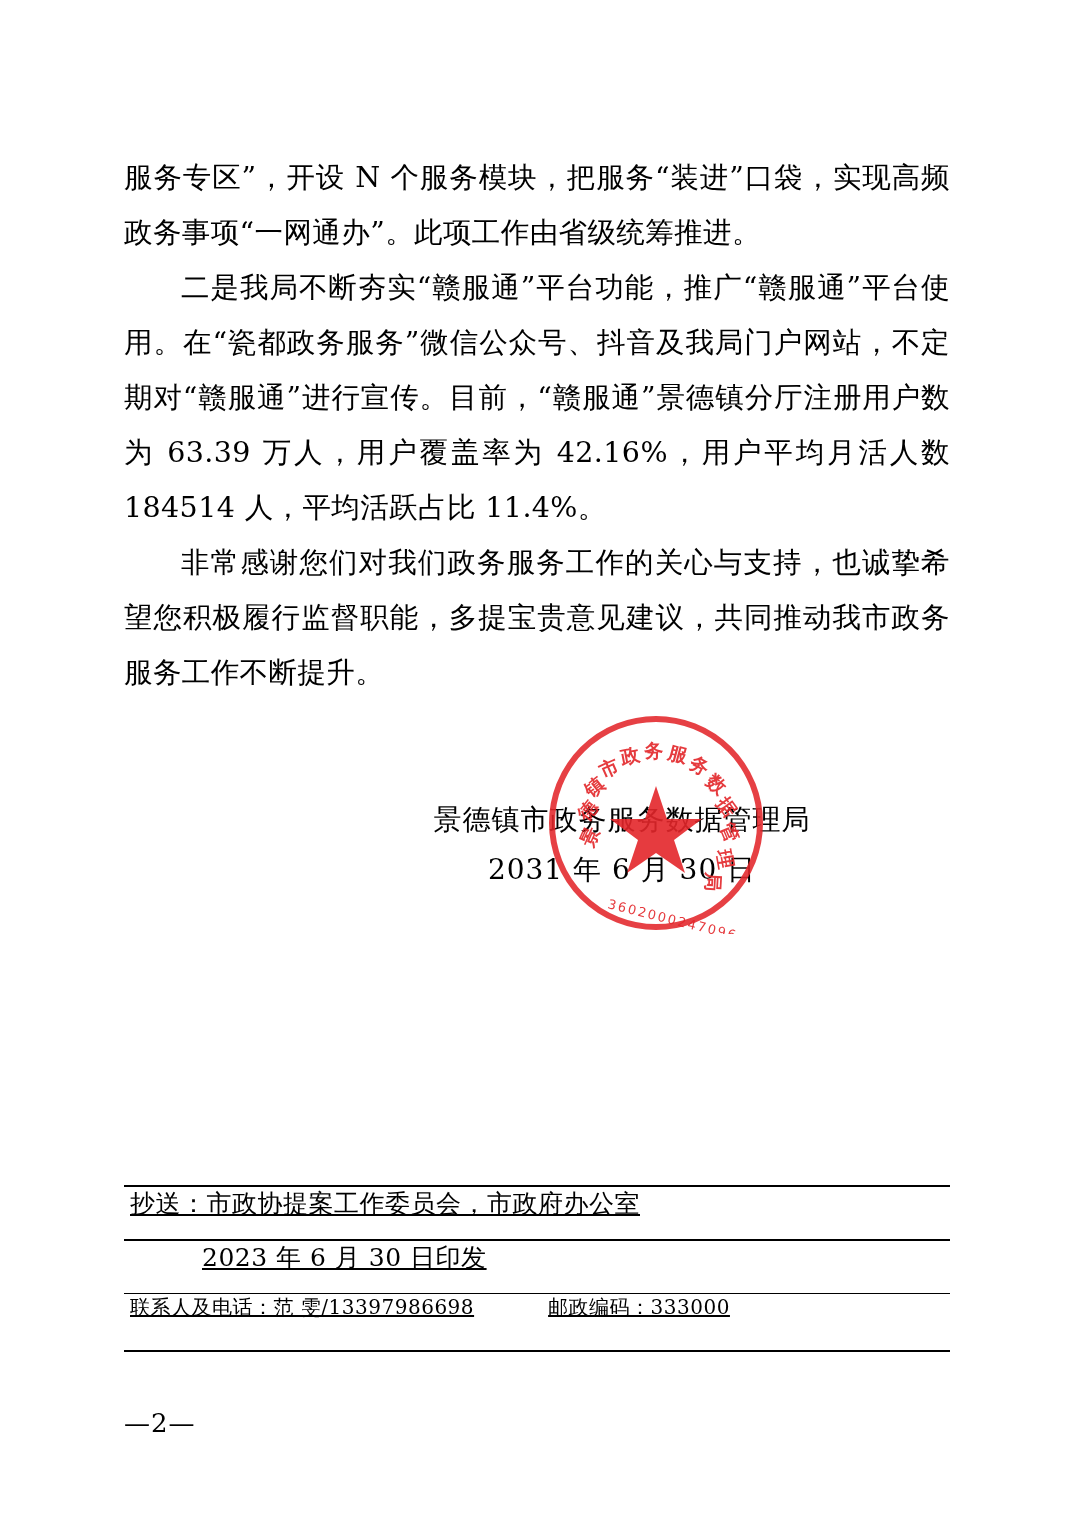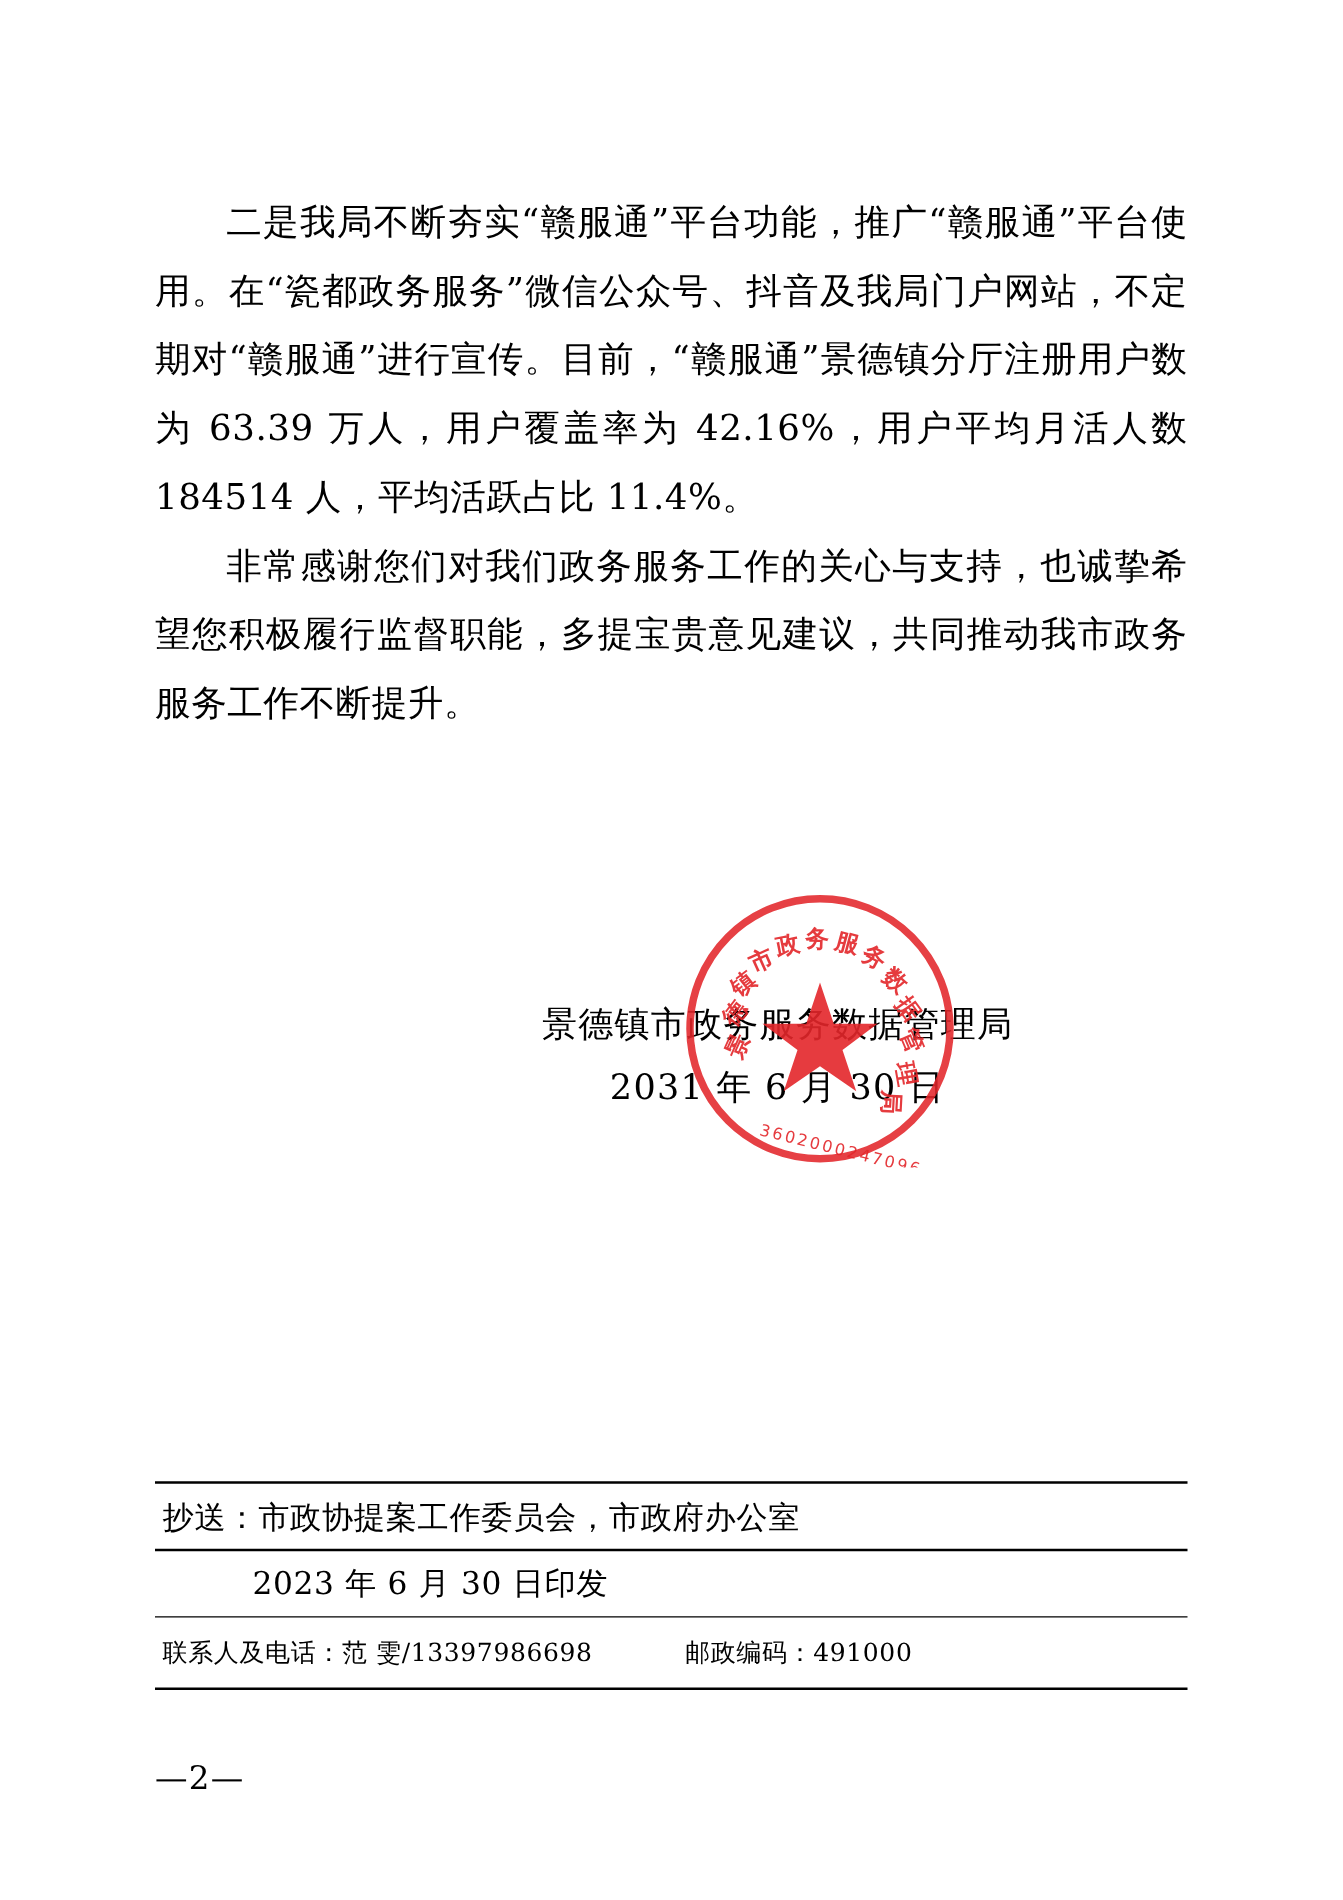--- a/index.html
+++ b/index.html
@@ -98,6 +98,7 @@
 <div class="page">
 
   <div class="body-area">
+    <p class="para">服务专区”，开设 N 个服务模块，把服务“装进”口袋，实现高频政务事项“一网通办”。此项工作由省级统筹推进。</p>
     <p class="para indent">二是我局不断夯实“赣服通”平台功能，推广“赣服通”平台使用。在“瓷都政务服务”微信公众号、抖音及我局门户网站，不定期对“赣服通”进行宣传。目前，“赣服通”景德镇分厅注册用户数为 63.39 万人，用户覆盖率为 42.16%，用户平均月活人数 184514 人，平均活跃占比 11.4%。</p>
     <p class="para indent">非常感谢您们对我们政务服务工作的关心与支持，也诚挚希望您积极履行监督职能，多提宝贵意见建议，共同推动我市政务服务工作不断提升。</p>
   </div>

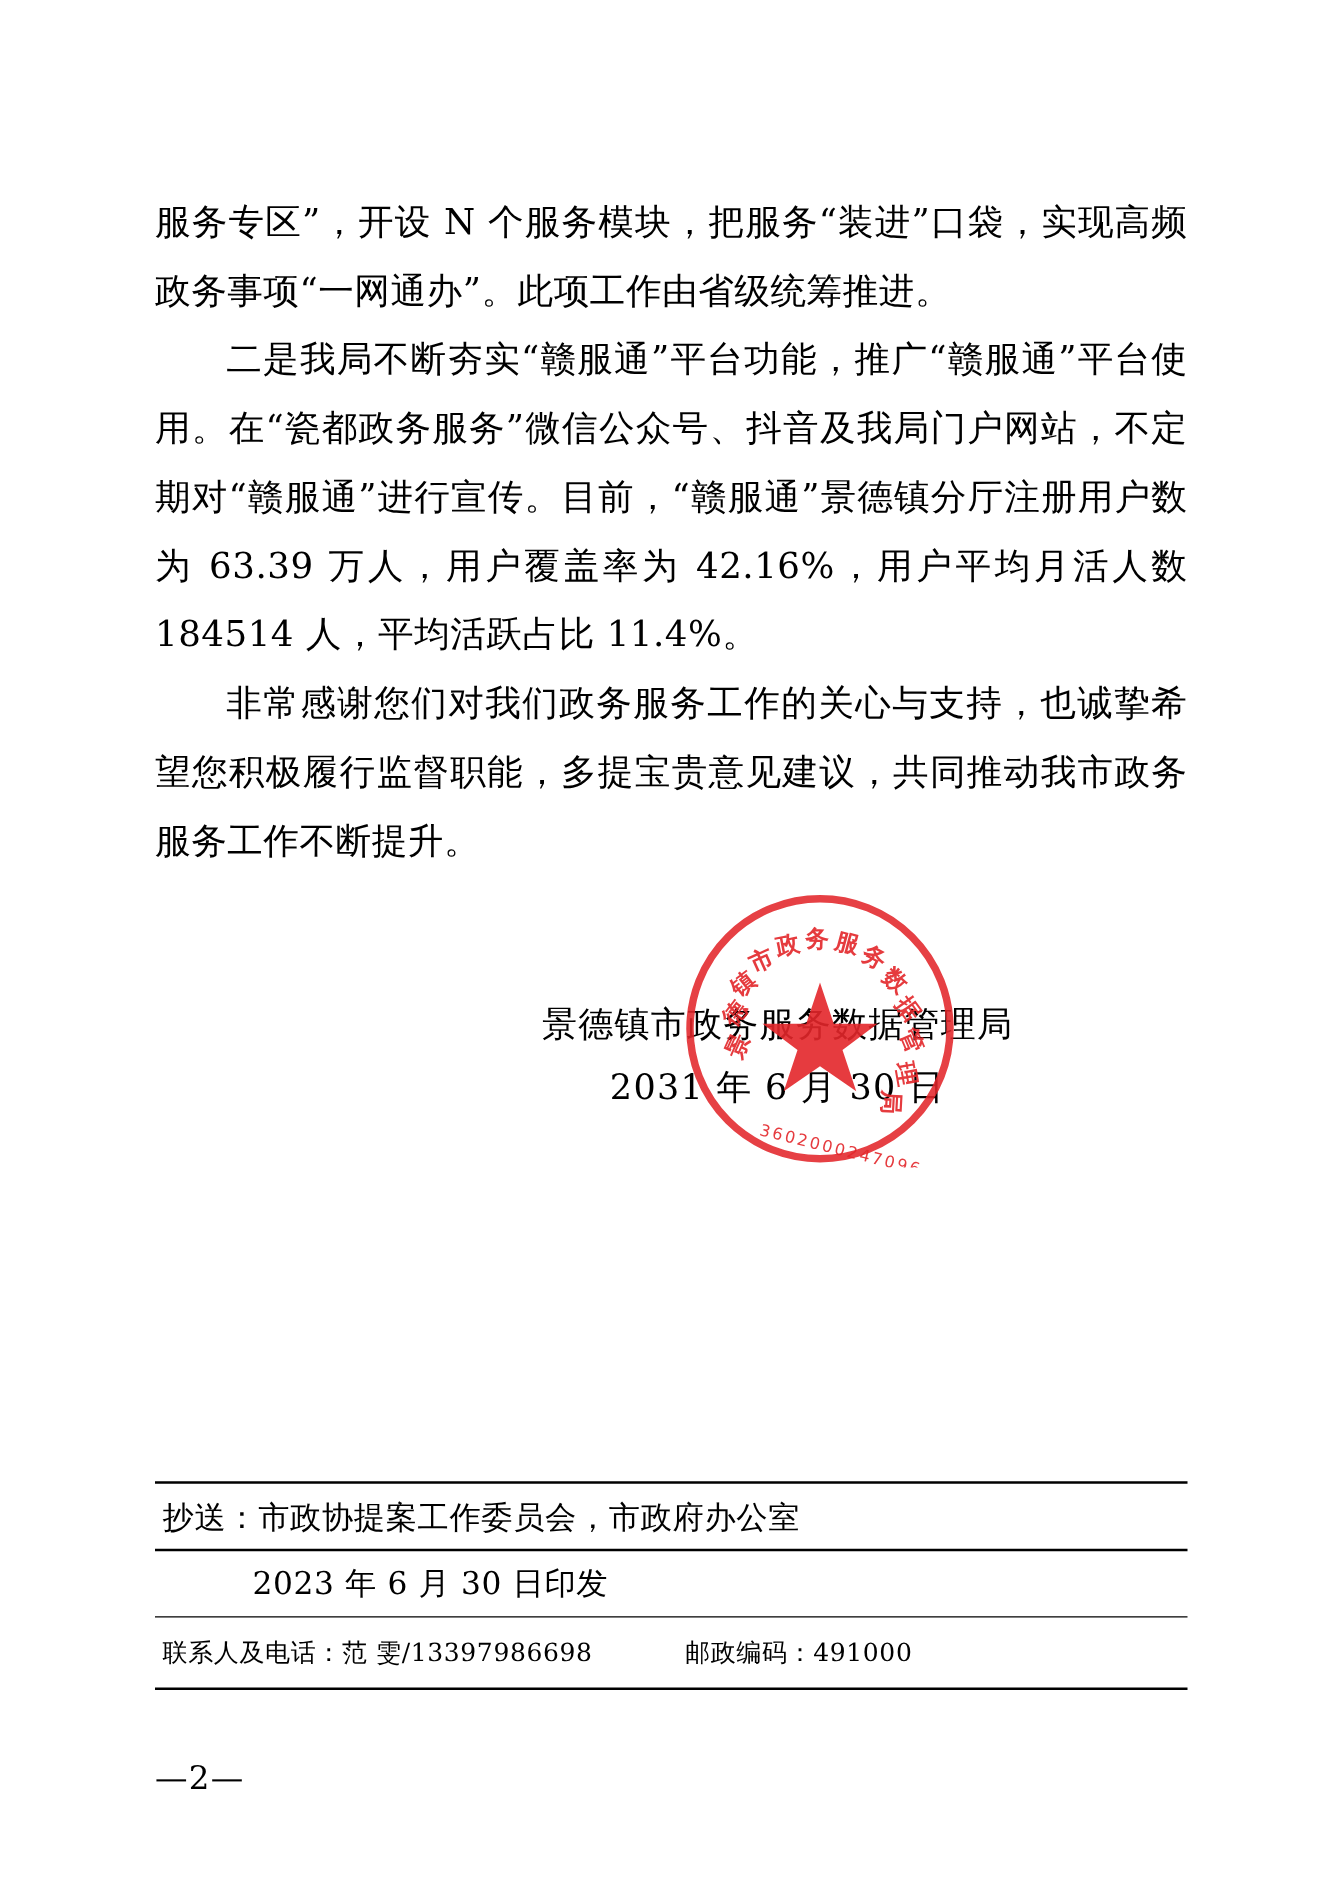--- a/index.html
+++ b/index.html
@@ -72,10 +72,11 @@
   .rule.thin { height: 1.5px; }
   .frow {
     display: flex;
-    align-items: center;
+    align-items: flex-start;
     height: 52px;
     font-size: 25px;
     letter-spacing: 0.5px;
+    text-decoration: underline;
   }
   .frow.big {
     font-size: 20px;

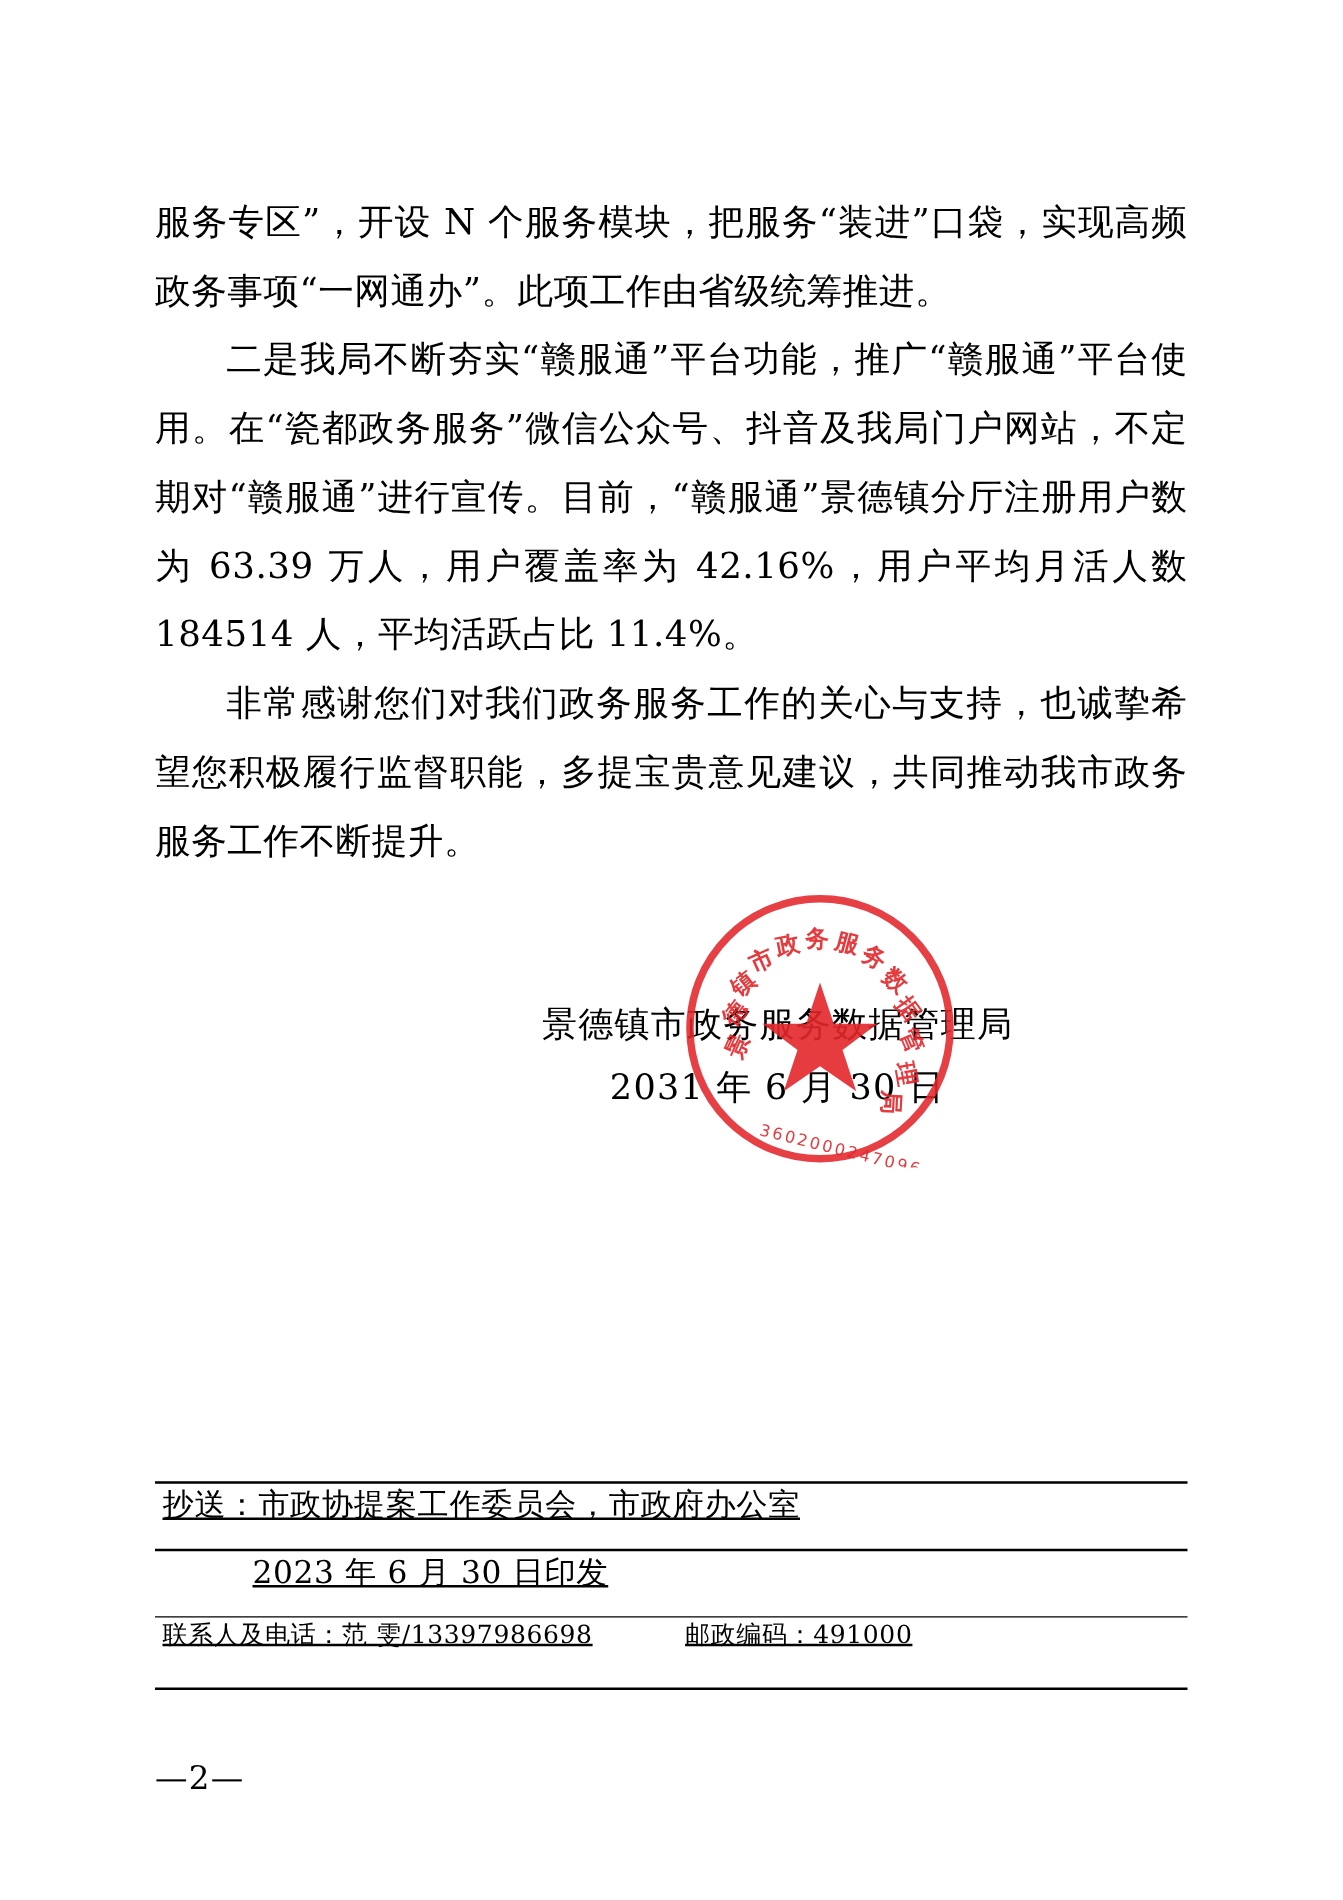--- a/index.html
+++ b/index.html
@@ -150,7 +150,7 @@
     <div class="rule thin"></div>
     <div class="frow big">
       <span class="fcell-left">联系人及电话：范 雯/13397986698</span>
-      <span class="fcell-right">邮政编码：491000</span>
+      <span class="fcell-right">邮政编码：333000</span>
     </div>
     <div class="rule"></div>
   </div>

